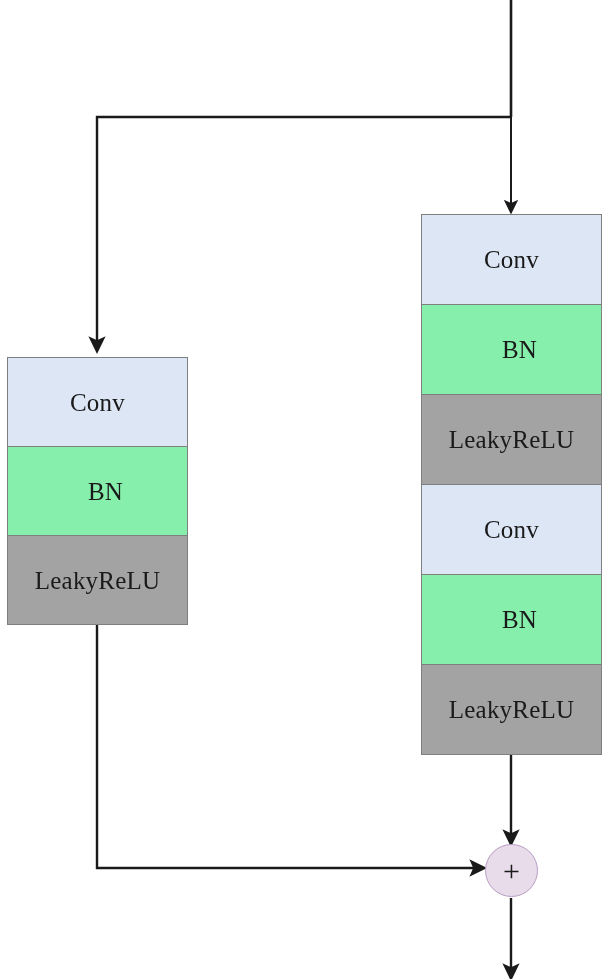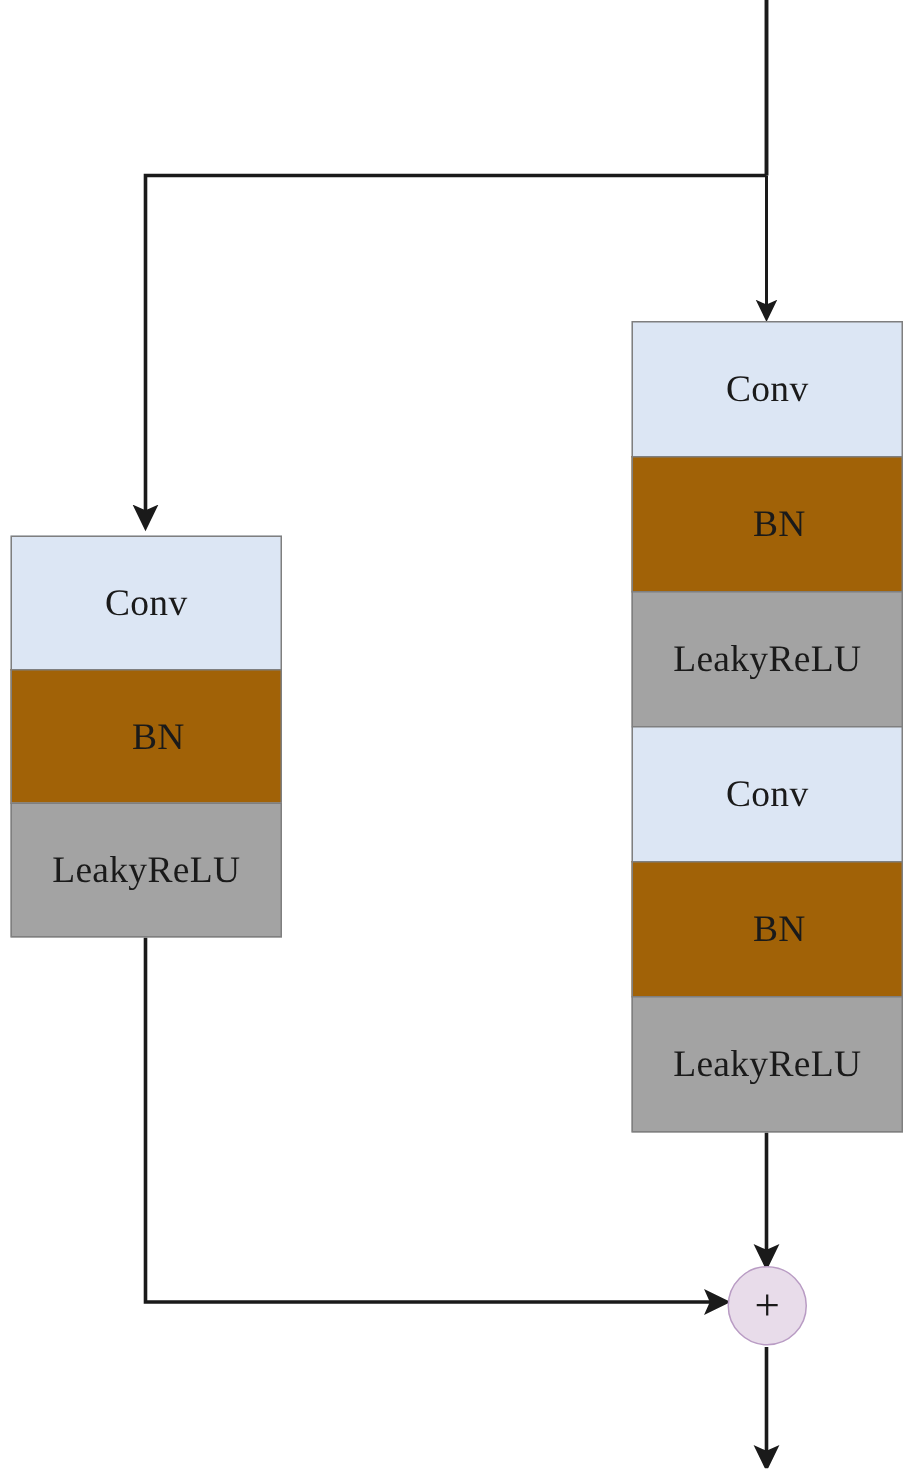--- a/index.html
+++ b/index.html
@@ -42,7 +42,7 @@
     line-height: 1;
   }
   .blk.conv  { background: #dce6f4; }
-  .blk.bn    { background: #a16207; padding-left: 16px; }
+  .blk.bn    { background: #86efac; padding-left: 16px; }
   .blk.relu  { background: #a3a3a3; }
 
   .addnode {

